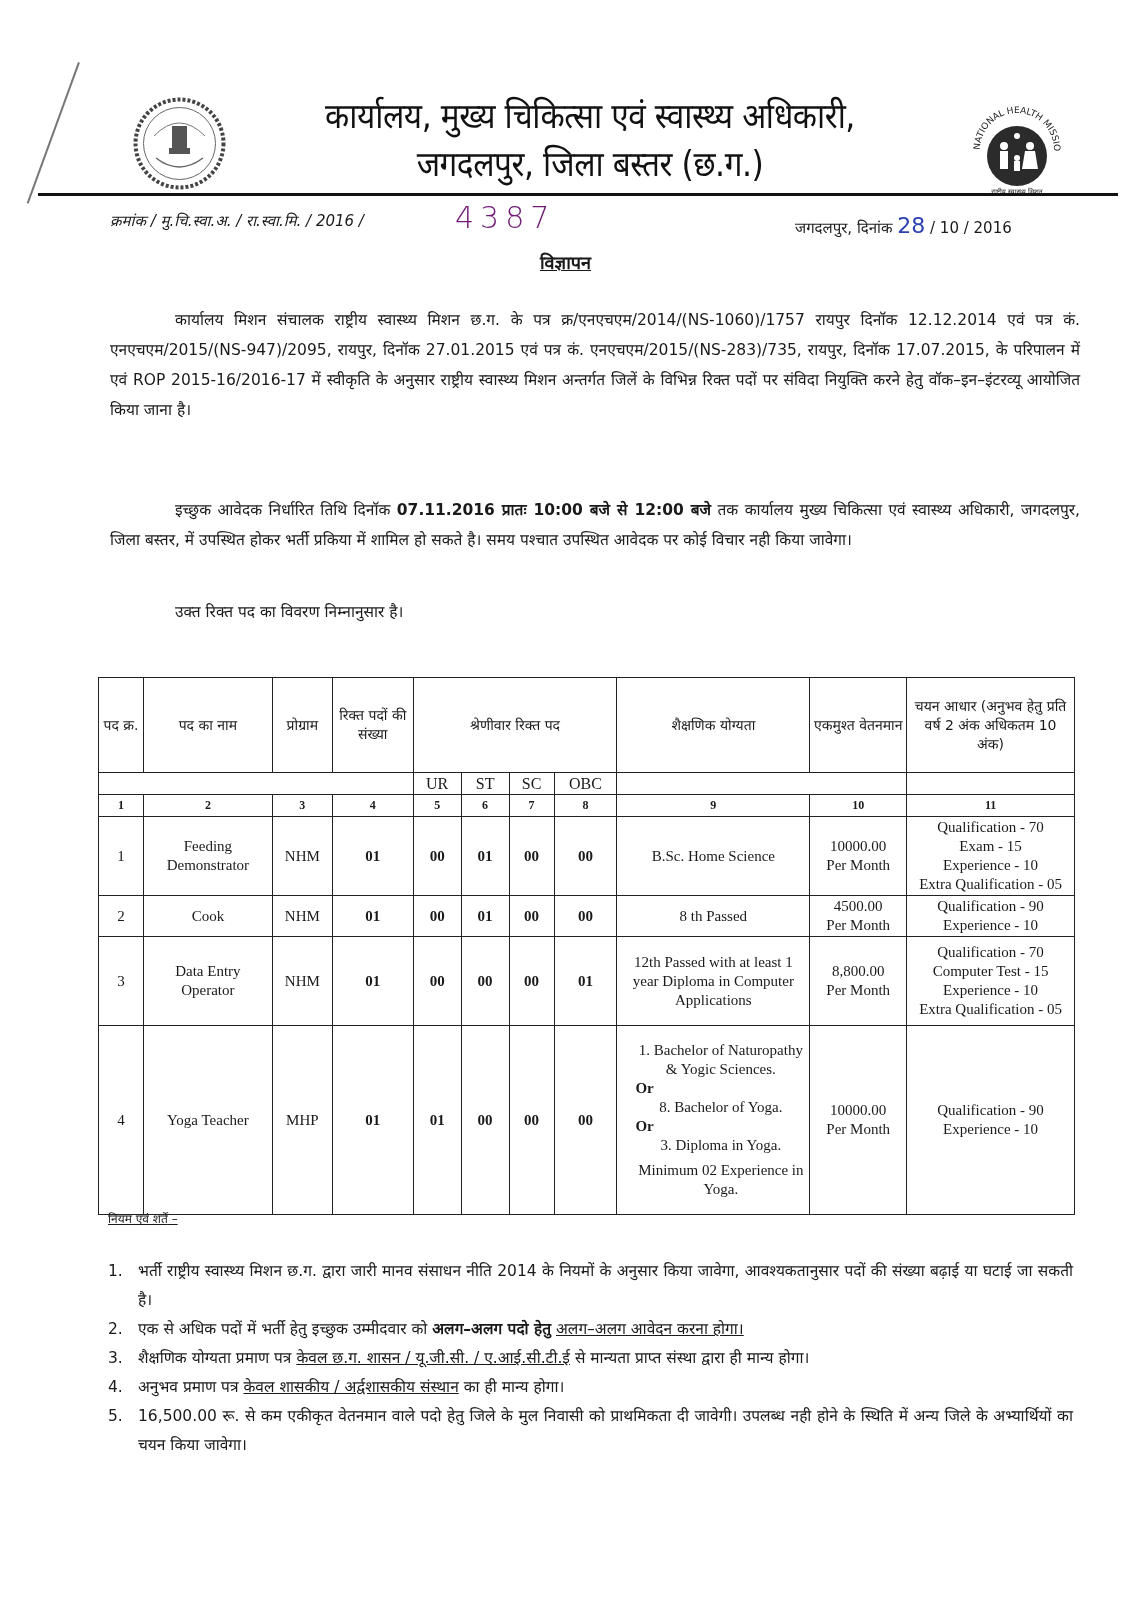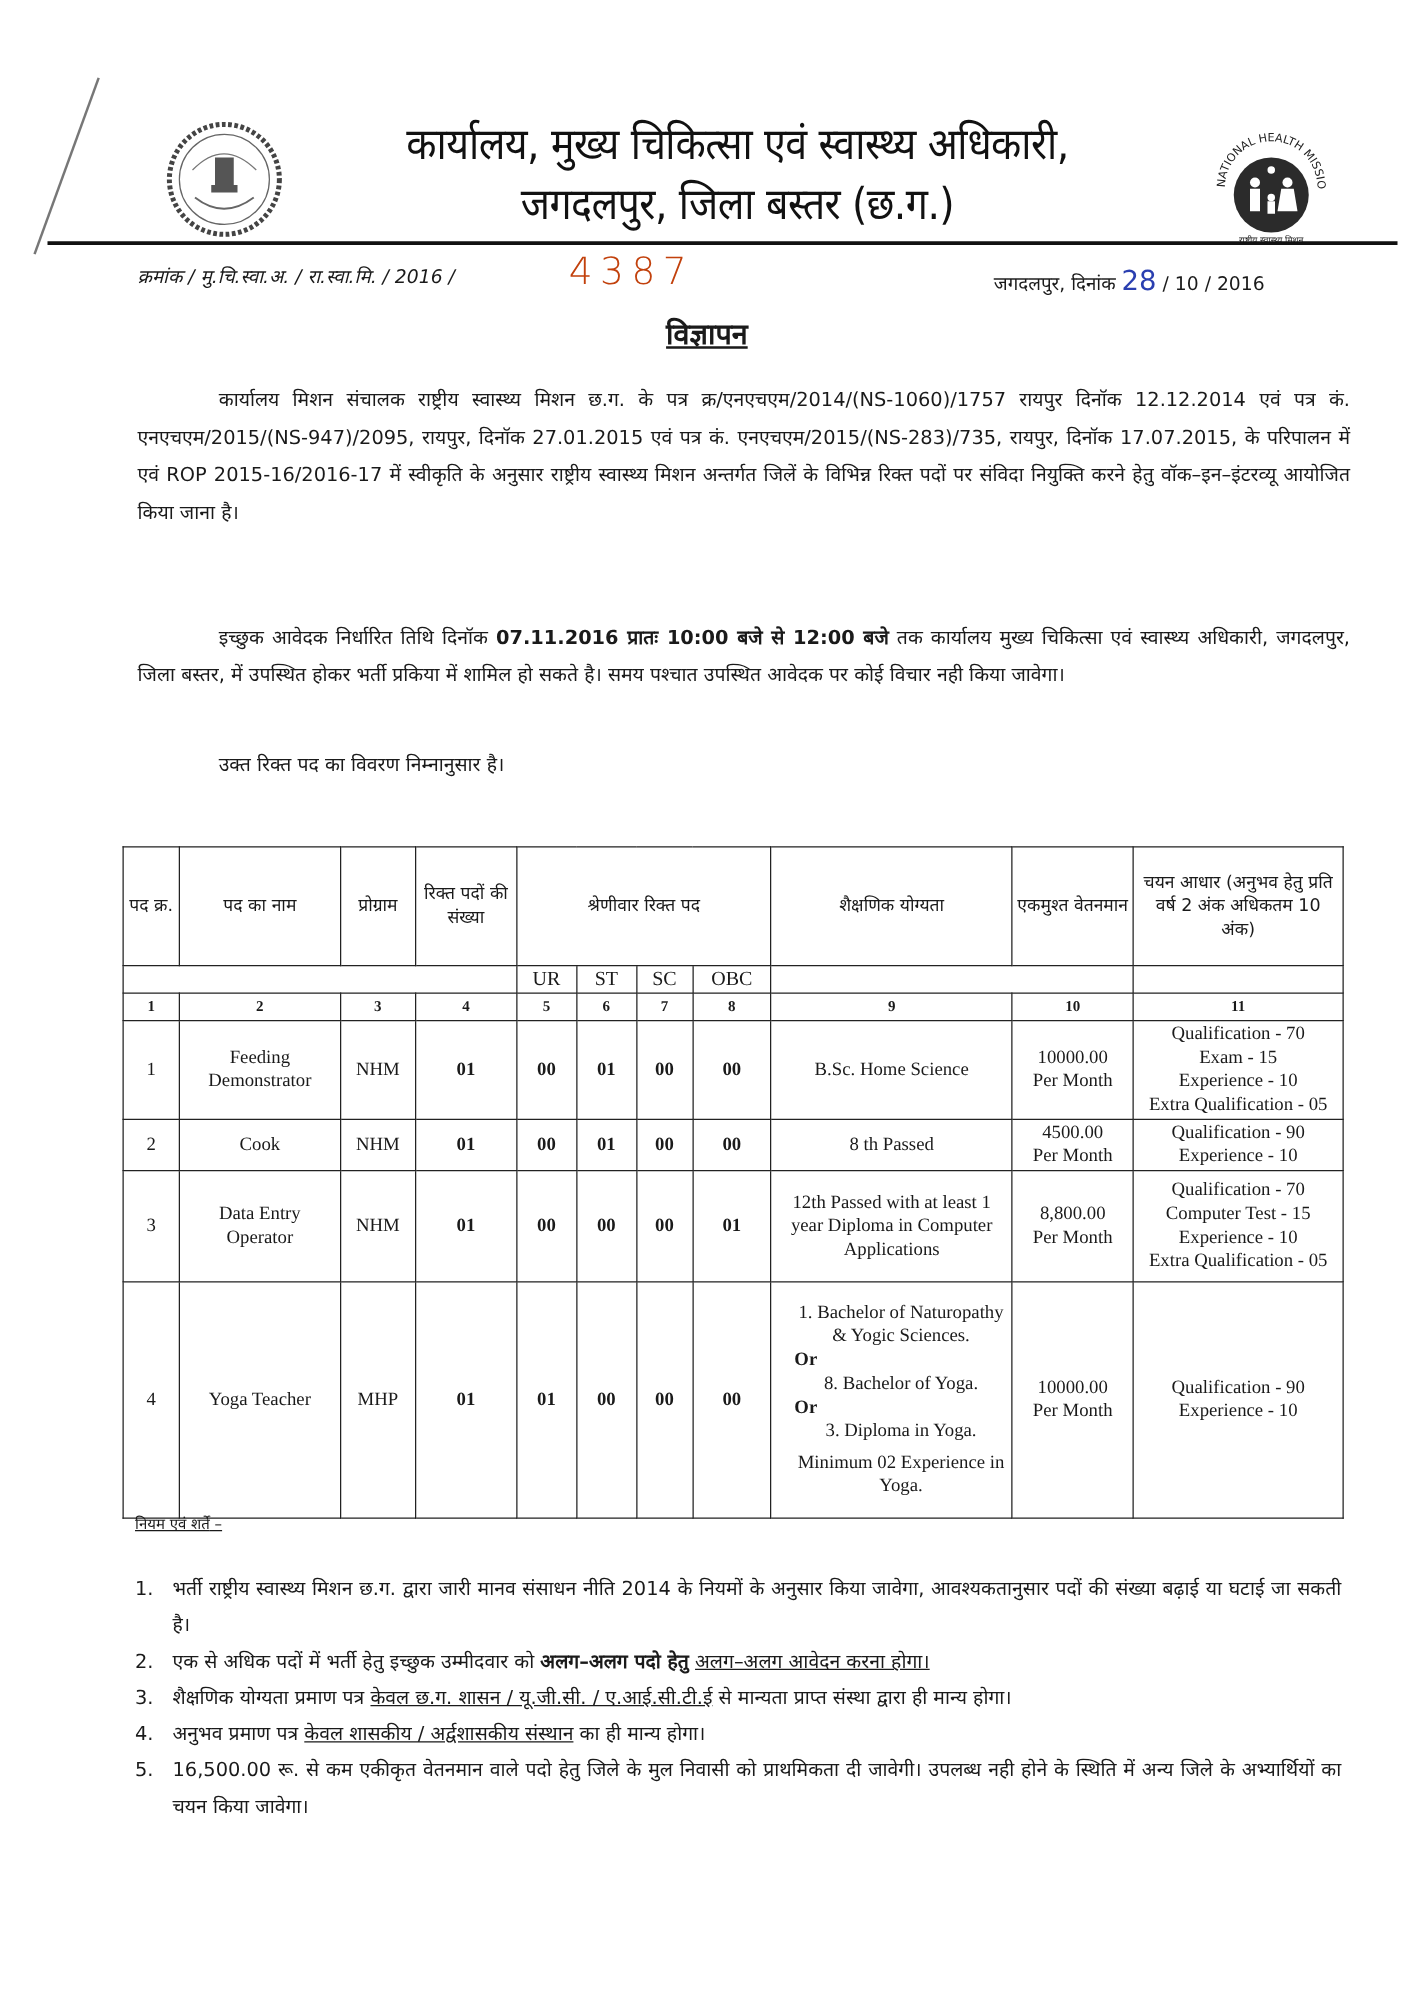--- a/index.html
+++ b/index.html
@@ -14,7 +14,7 @@
   .title { left: 240px; top: 92px; width: 700px; text-align: center; font-size: 35px; line-height: 48px; color: #111; letter-spacing: -0.5px; font-family: "DejaVu Sans", sans-serif; transform: scaleX(0.9); transform-origin: center; }
   .rule { left: 38px; top: 193px; width: 1080px; height: 3px; background: #111; }
   .ref-line { left: 110px; top: 210px; font-size: 15px; font-style: italic; }
-  .ref-num { left: 455px; top: 200px; font-size: 30px; color: #c2410c; font-family: "DejaVu Sans", sans-serif; letter-spacing: 6px; font-weight: 300; }
+  .ref-num { left: 455px; top: 200px; font-size: 30px; color: #701a75; font-family: "DejaVu Sans", sans-serif; letter-spacing: 6px; font-weight: 300; }
   .date-line { left: 795px; top: 213px; font-size: 15px; }
   .date-hand { color: #2a3fb0; font-size: 22px; }
   .heading-adv { left: 0; width: 1131px; top: 250px; text-align: center; font-size: 23px; font-weight: bold; }

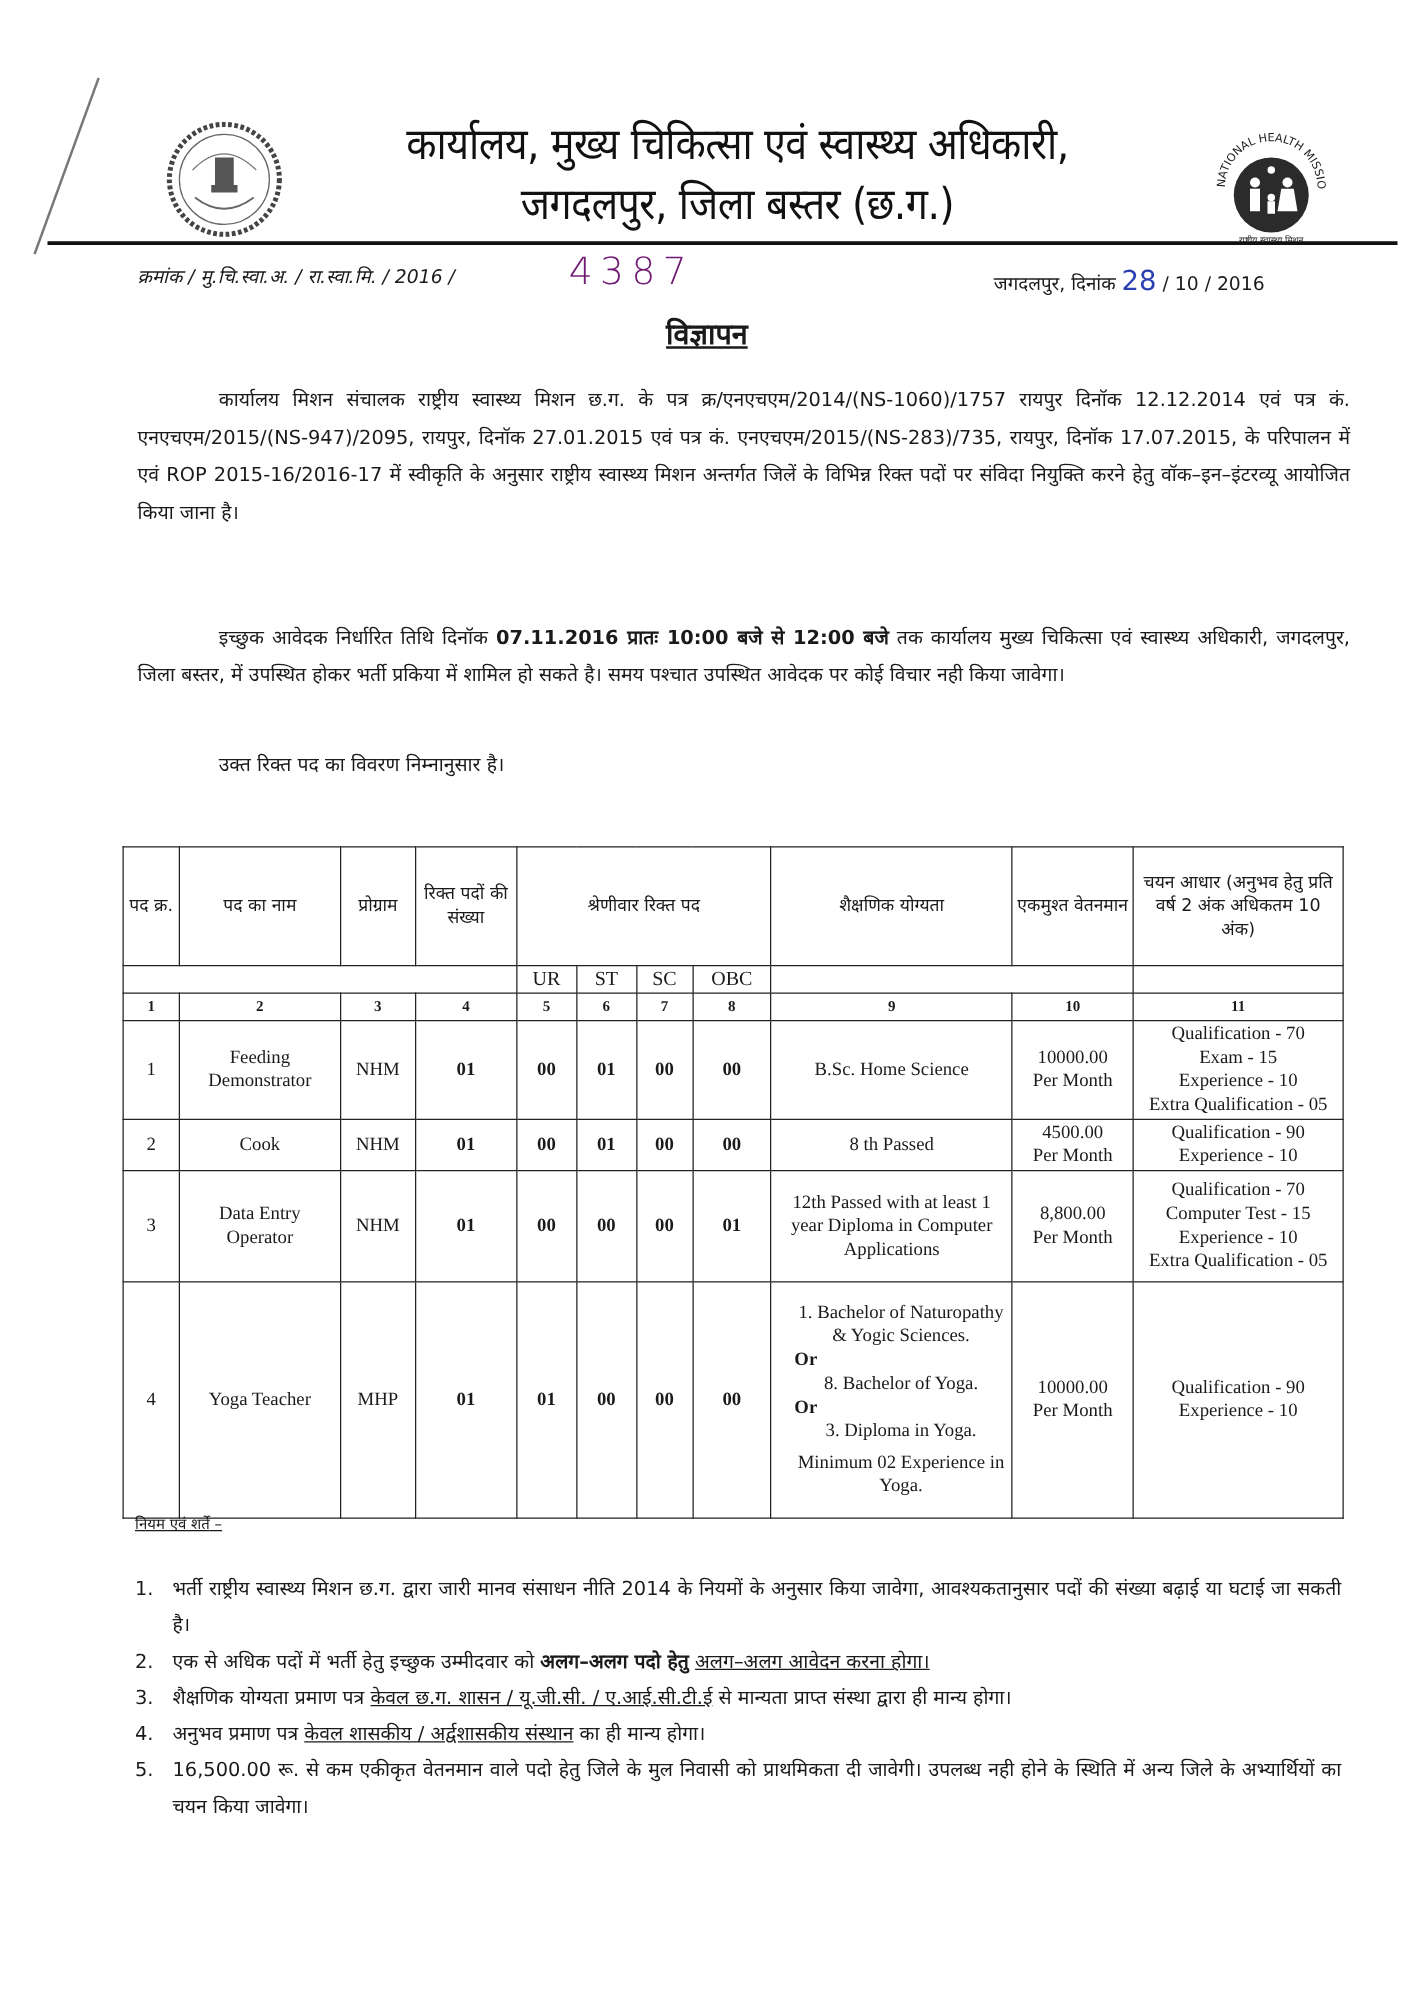--- a/index.html
+++ b/index.html
@@ -17,7 +17,7 @@
   .ref-num { left: 455px; top: 200px; font-size: 30px; color: #701a75; font-family: "DejaVu Sans", sans-serif; letter-spacing: 6px; font-weight: 300; }
   .date-line { left: 795px; top: 213px; font-size: 15px; }
   .date-hand { color: #2a3fb0; font-size: 22px; }
-  .heading-adv { left: 0; width: 1131px; top: 250px; text-align: center; font-size: 23px; font-weight: bold; }
+  .heading-adv { left: 0; width: 1131px; top: 250px; text-align: center; font-size: 18px; font-weight: bold; }
   .heading-adv span { text-decoration: underline; }
   .para { left: 110px; width: 970px; font-size: 15.5px; line-height: 30px; text-align: justify; }
   .p1 { top: 305px; }

